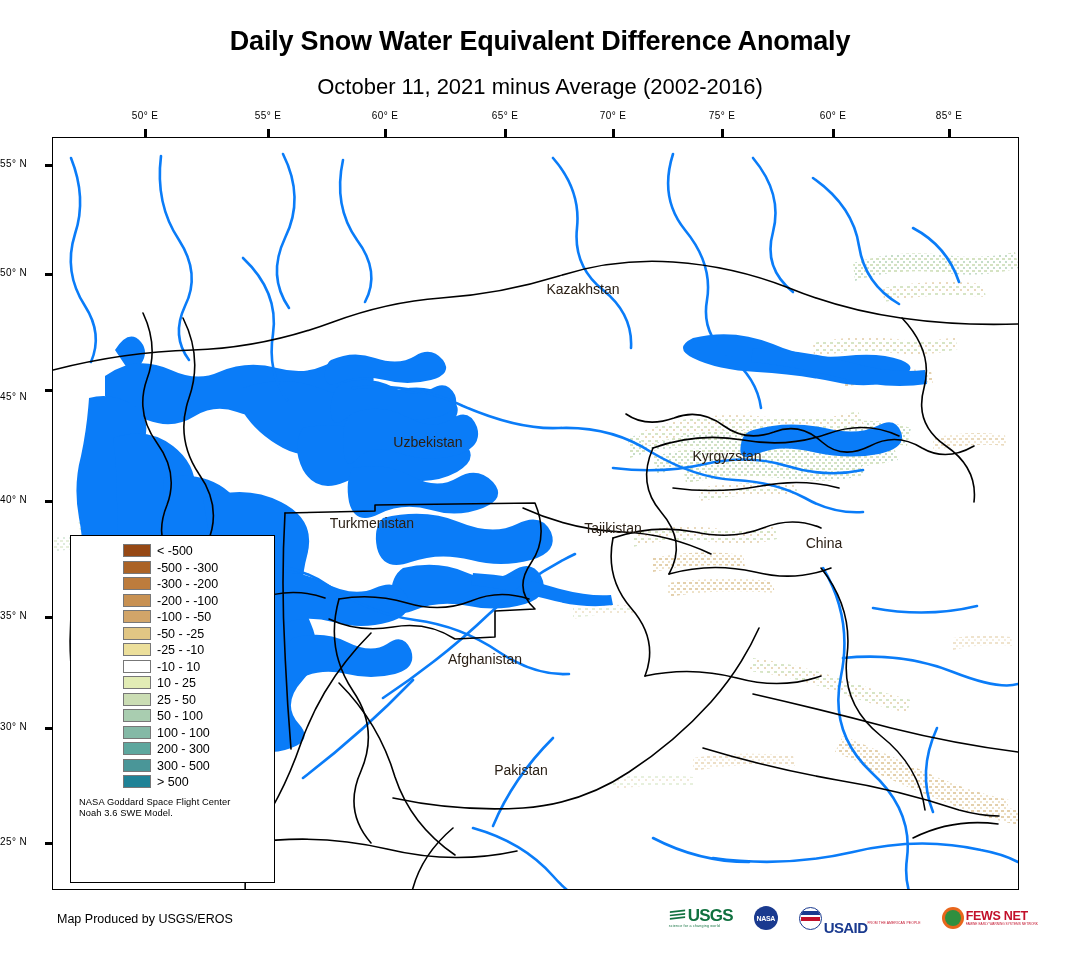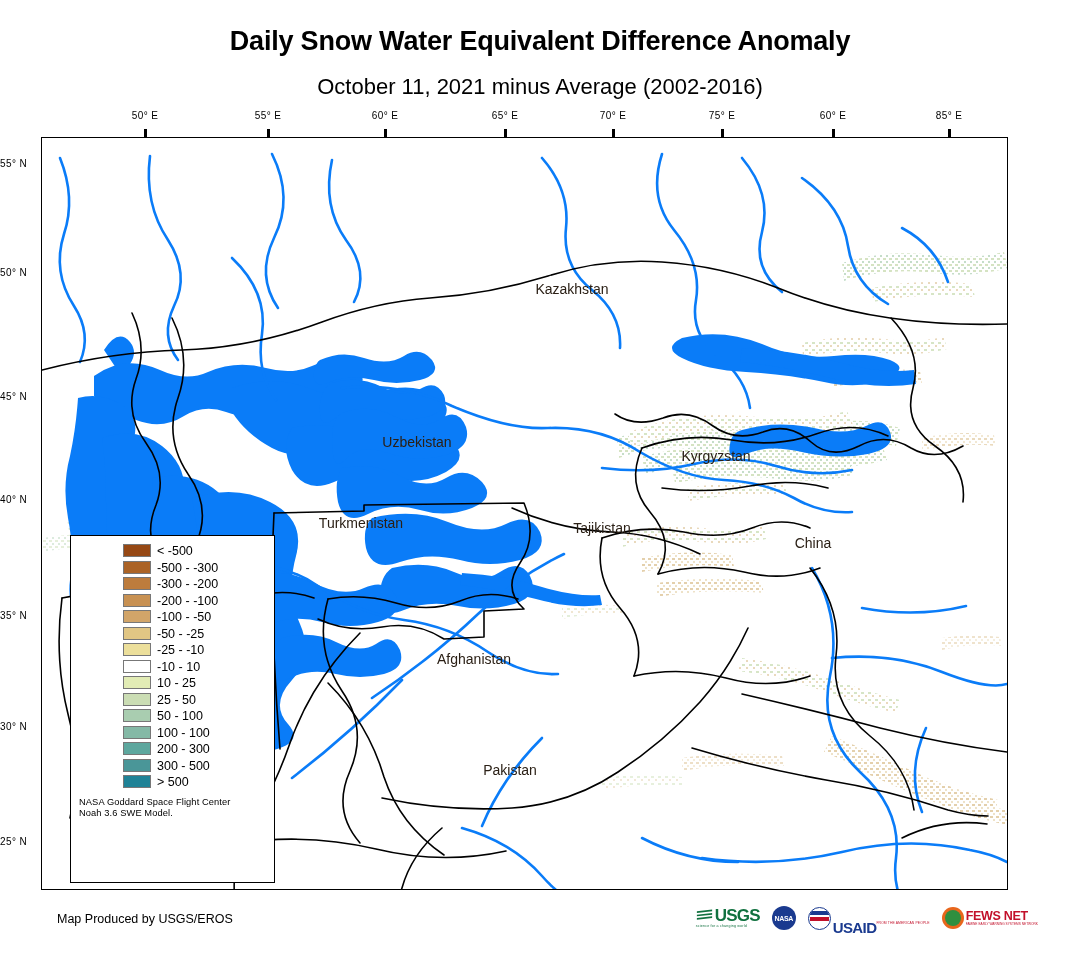--- a/index.html
+++ b/index.html
@@ -19,7 +19,7 @@
   }
   
   #map-frame{
-    position:absolute;left:41px;top:137px;width:965px;height:751px;
+    position:absolute;left:52px;top:137px;width:965px;height:751px;
     border:1.6px solid #000;background:#e5e5e5;overflow:hidden;
   }
   #map-canvas{position:absolute;left:0;top:0;width:100%;height:100%;}

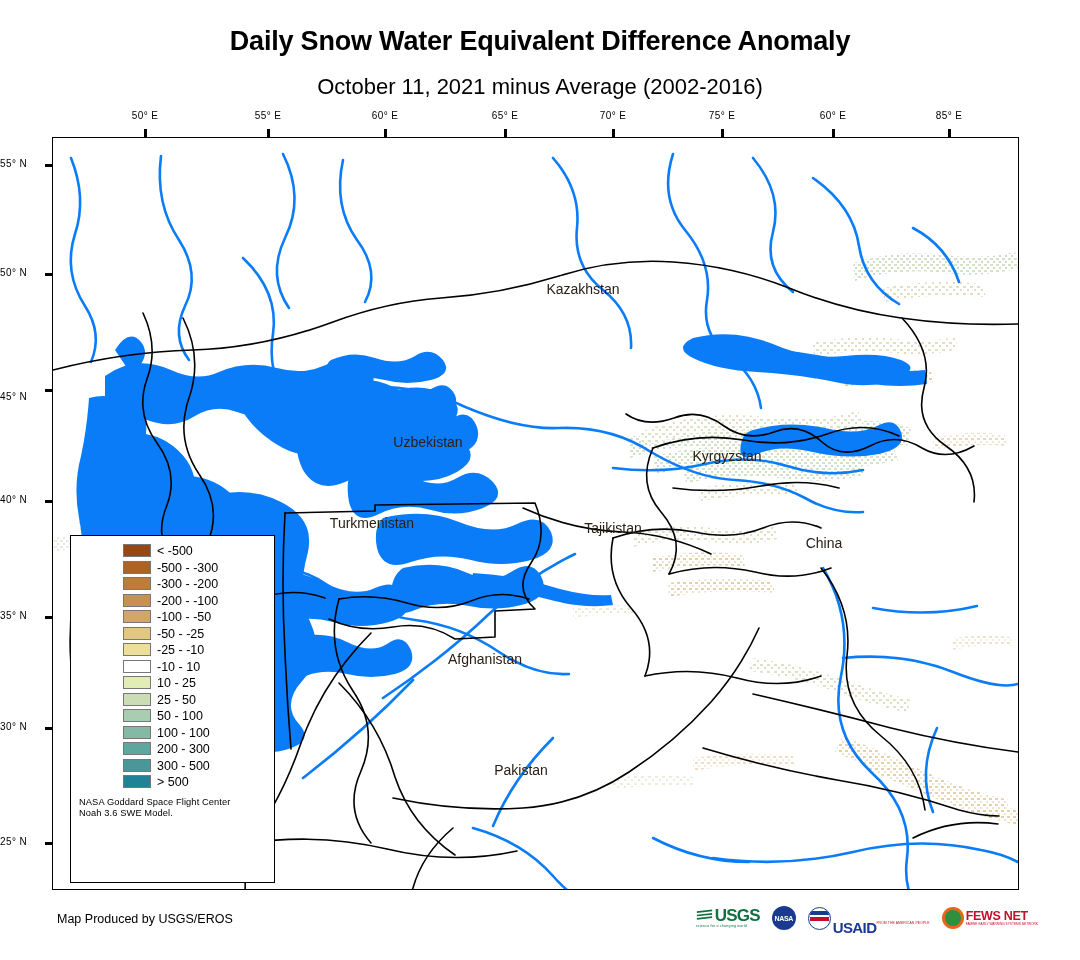--- a/index.html
+++ b/index.html
@@ -43,7 +43,7 @@
   #legend-credit{font-size:9.3px;color:#000;line-height:11px;margin-top:5px;letter-spacing:0.1px;}
   
   #footer-credit{position:absolute;left:57px;top:912px;font-size:12.5px;color:#000;}
-  #logos{position:absolute;right:42px;top:902px;height:32px;display:flex;align-items:center;gap:12px;}
+  #logos{position:absolute;right:42px;top:902px;height:32px;display:flex;align-items:center;gap:21px;}
   .logo{display:flex;align-items:center;height:30px;}
   .usgs-mark{display:flex;flex-direction:column;align-items:flex-start;}
   .usgs-top{display:flex;align-items:center;}

